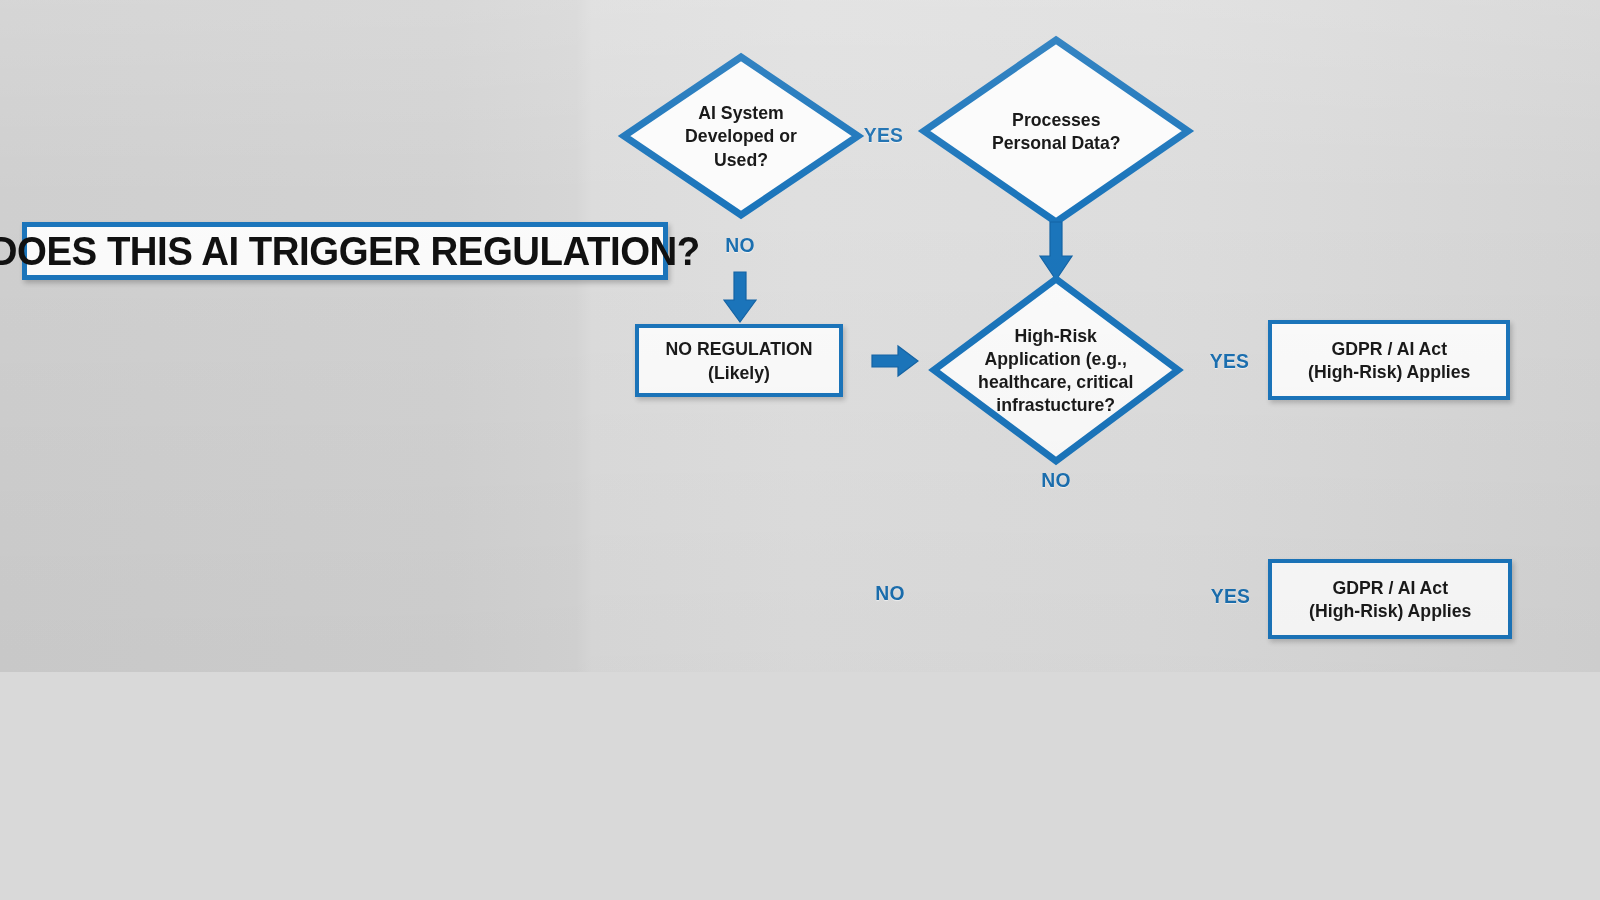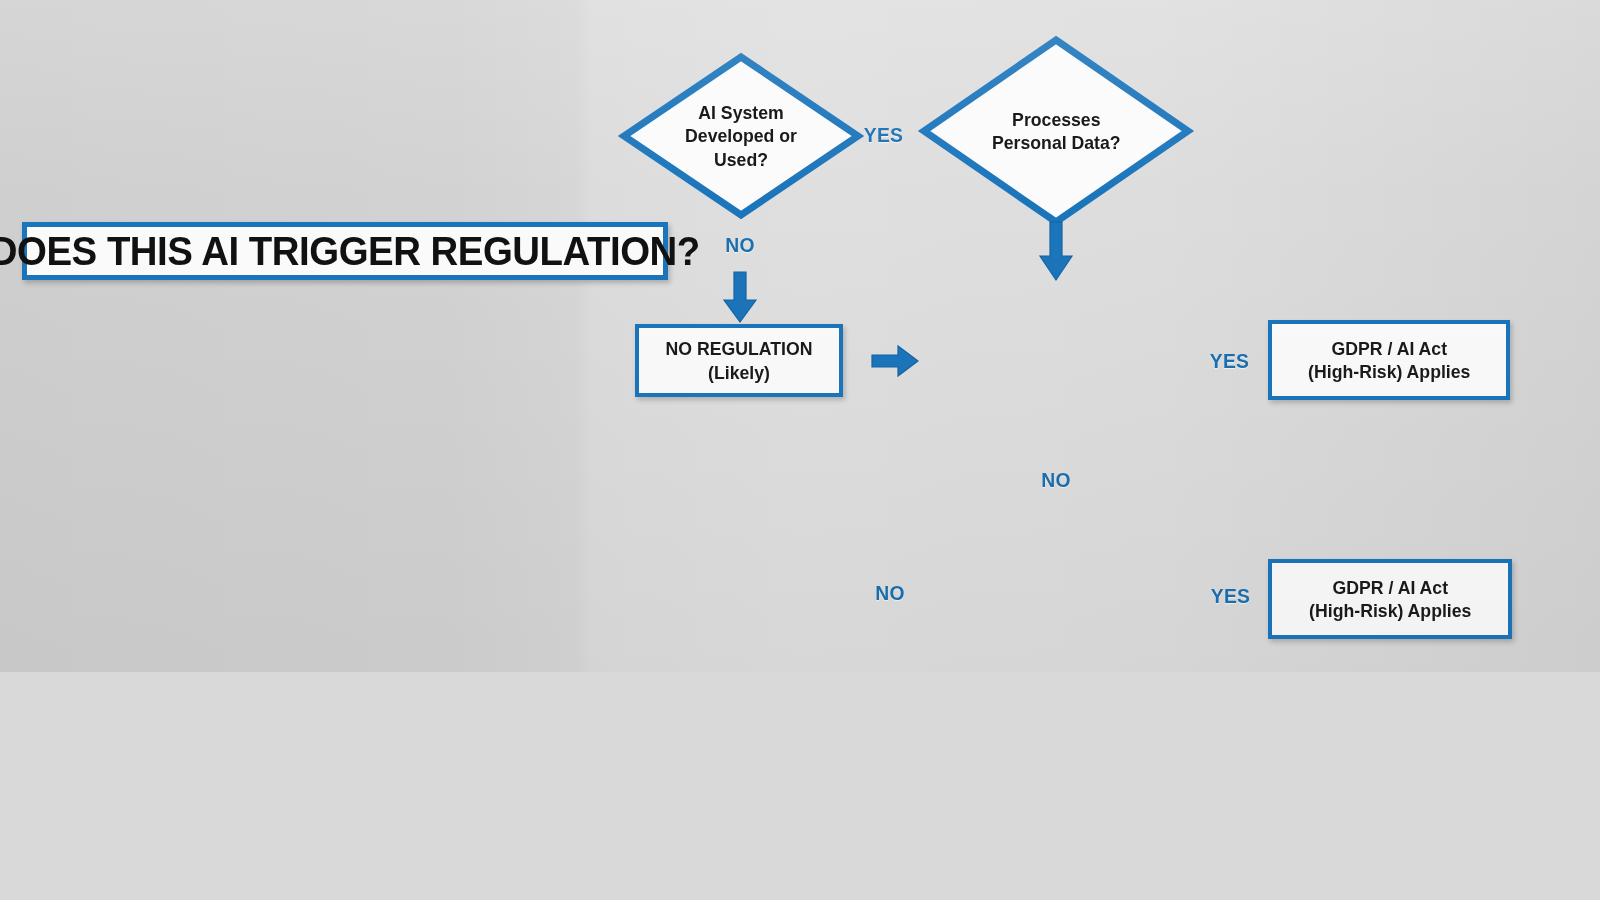--- a/index.html
+++ b/index.html
@@ -175,6 +175,15 @@
     </svg>
   </div>
 
+  <div class="diamond" style="left:930px; top:275px; width:252px; height:190px;">
+    <svg viewBox="0 0 252 190" preserveAspectRatio="none">
+      <polygon points="126,4 248,95 126,186 4,95" fill="#fbfbfb" stroke="#1b75bb" stroke-width="7"></polygon>
+    </svg>
+    <div class="node-text" style="width:72%;">High-Risk
+Application (e.g.,
+healthcare, critical
+infrastucture?</div>
+  </div>
 
   <div class="edge-label" style="left:1208px; top:349px;">YES</div>
 

